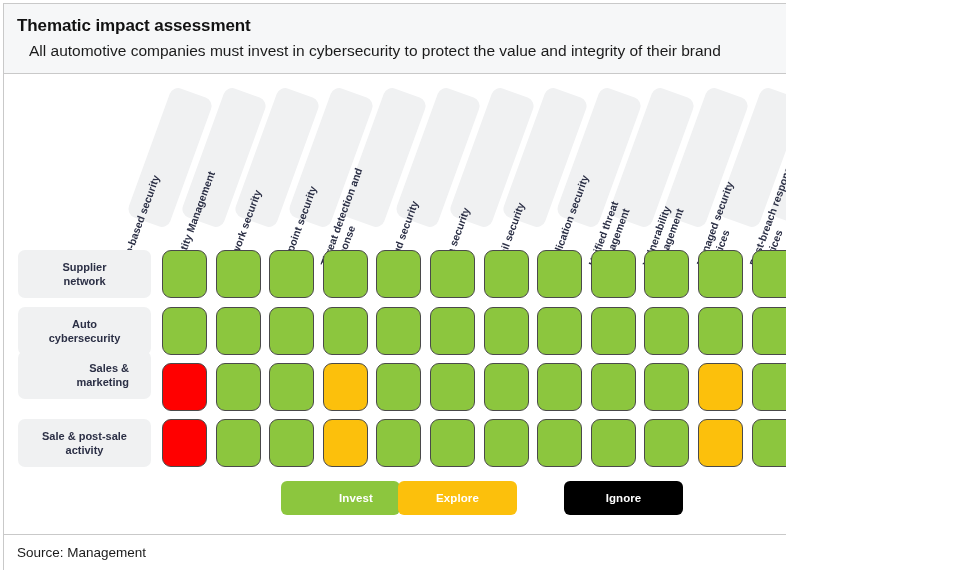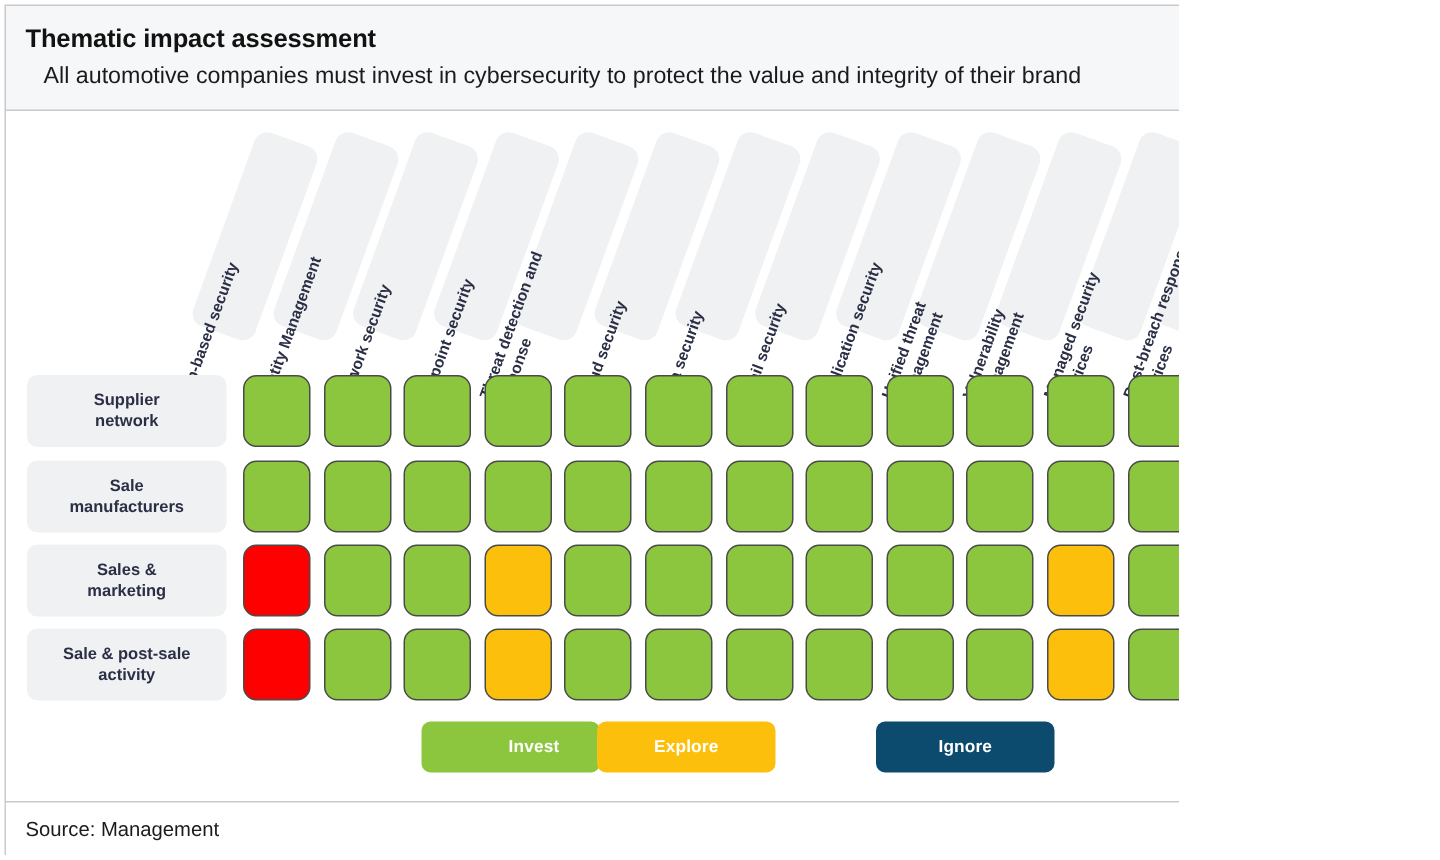--- a/index.html
+++ b/index.html
@@ -235,7 +235,7 @@
 
       <div id="row-labels">
           <div class="row-label" style="top: 175px;">Supplier network</div>
-          <div class="row-label" style="top: 232px;">Sale manufacturers</div>
+          <div class="row-label" style="top: 232px;">Auto cybersecurity</div>
           <div class="row-label" style="top: 288px;">Sales &amp; marketing</div>
           <div class="row-label" style="top: 344px;">Sale &amp; post-sale
 activity</div>

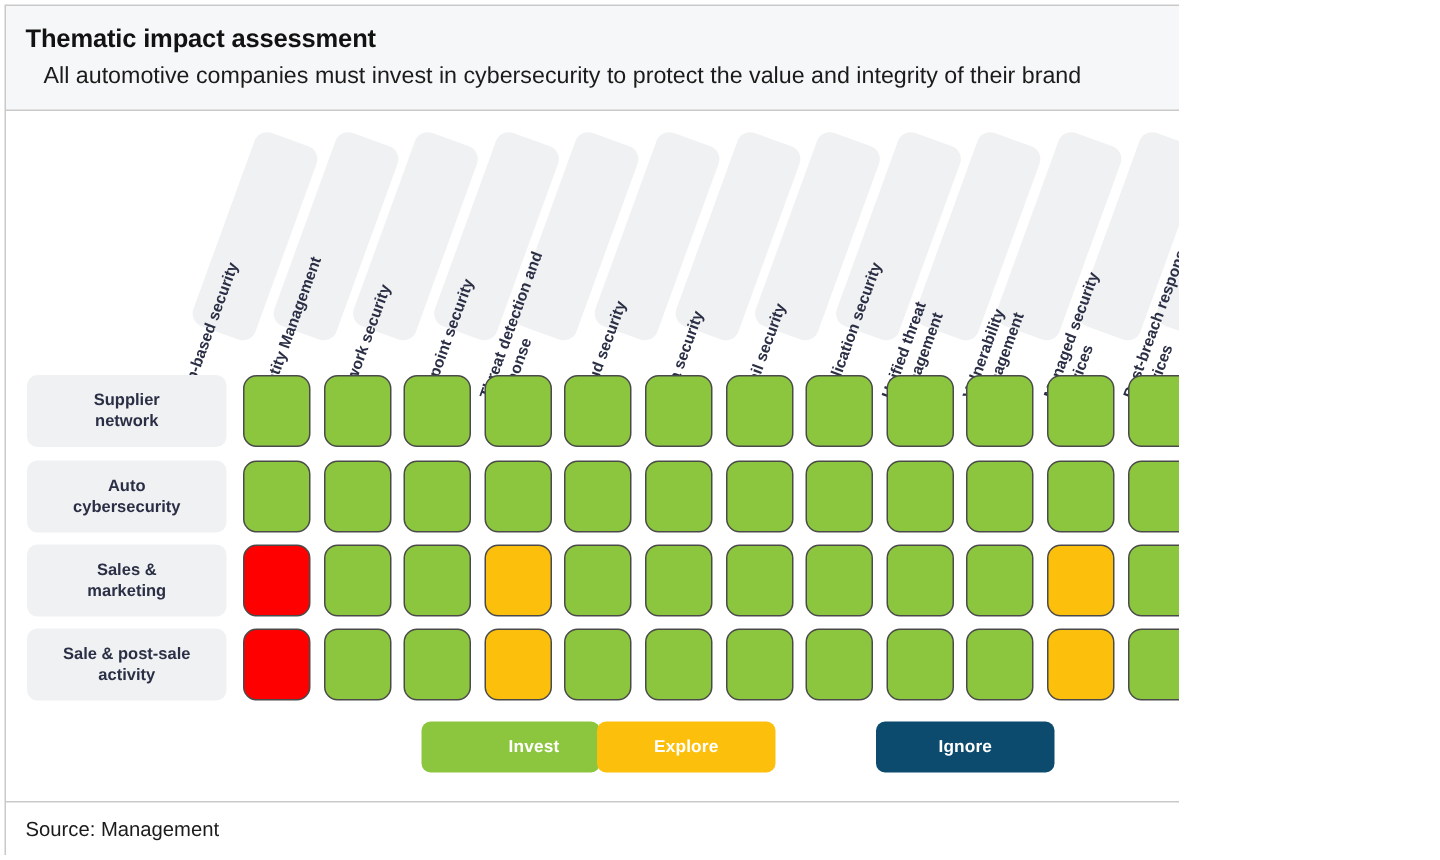--- a/index.html
+++ b/index.html
@@ -236,7 +236,7 @@
       <div id="row-labels">
           <div class="row-label" style="top: 175px;">Supplier network</div>
           <div class="row-label" style="top: 232px;">Auto cybersecurity</div>
-          <div class="row-label" style="top: 288px;">Sales &amp; marketing</div>
+          <div class="row-label" style="top: 276px; text-align: right;">Sales &amp; marketing</div>
           <div class="row-label" style="top: 344px;">Sale &amp; post-sale
 activity</div>
         </div>

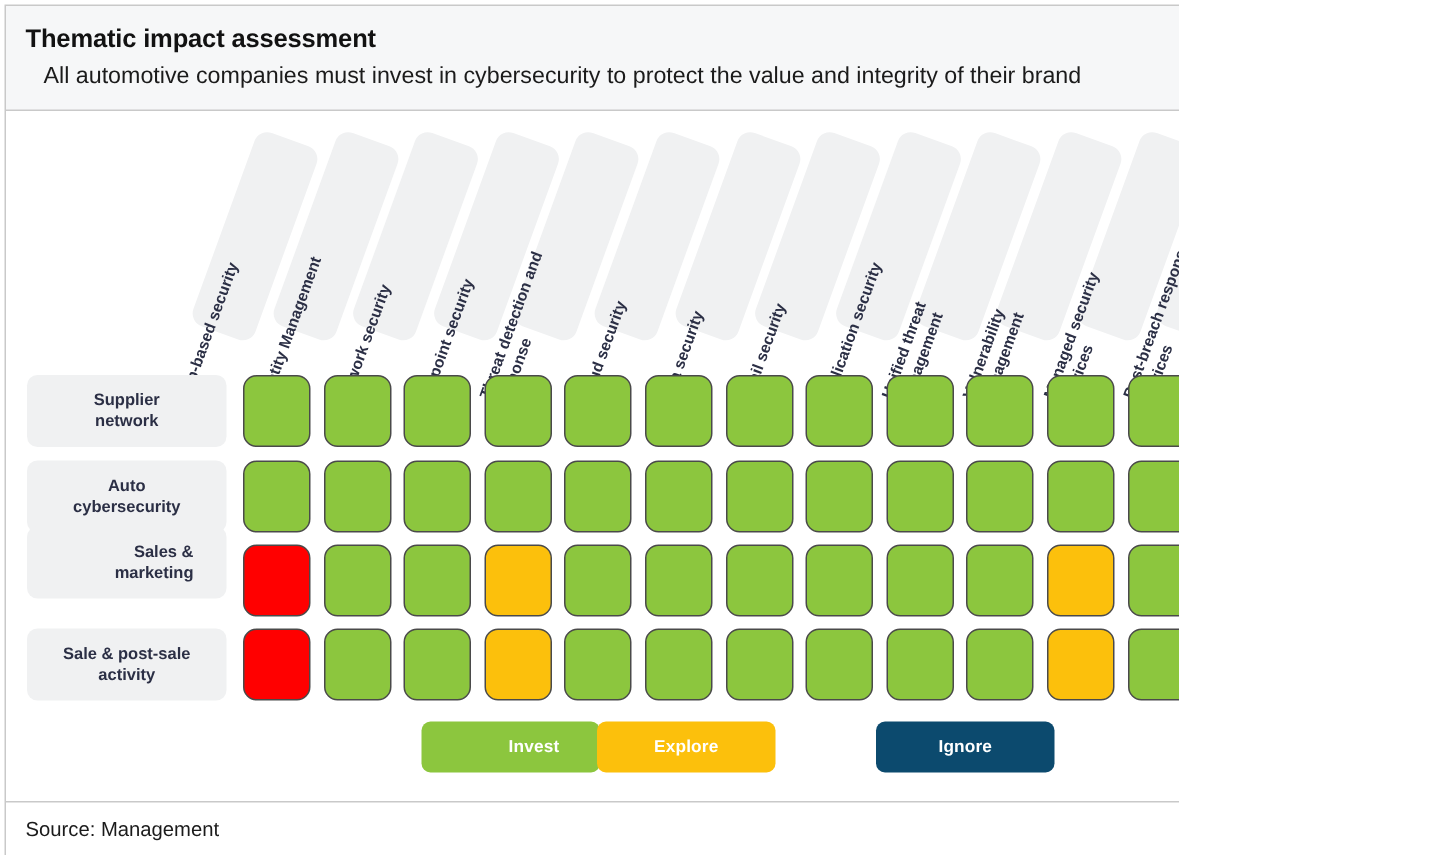--- a/index.html
+++ b/index.html
@@ -303,7 +303,7 @@
       <div class="legend" id="legend">
           <div class="legend-item" style="left: 277px; width: 119px; background: rgb(140, 198, 62); padding-left: 31px;">Invest</div>
           <div class="legend-item" style="left: 394px; width: 119px; background: rgb(252, 192, 12);">Explore</div>
-          <div class="legend-item" style="left: 560px; width: 119px; background: #0c4a6e; margin-left: 20px;">Ignore</div>
+          <div class="legend-item" style="left: 560px; width: 119px; background: #000000;">Ignore</div>
         </div>
     </div>
 

